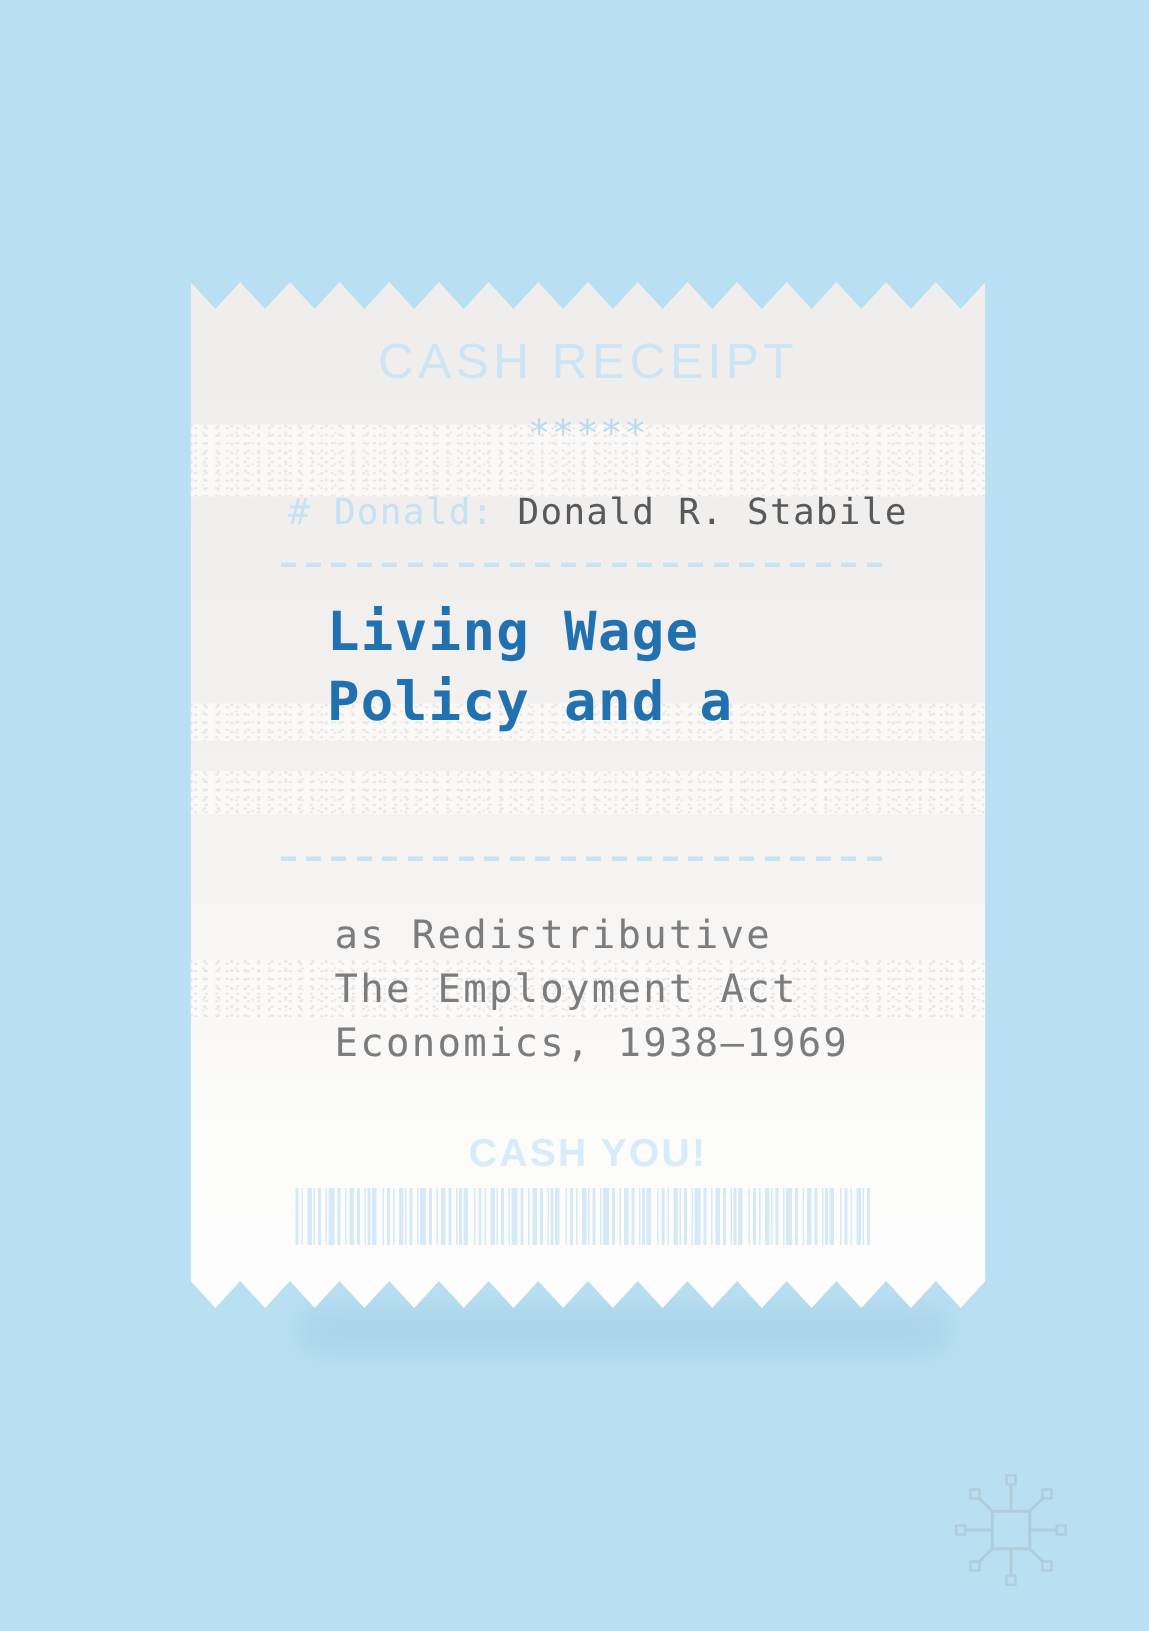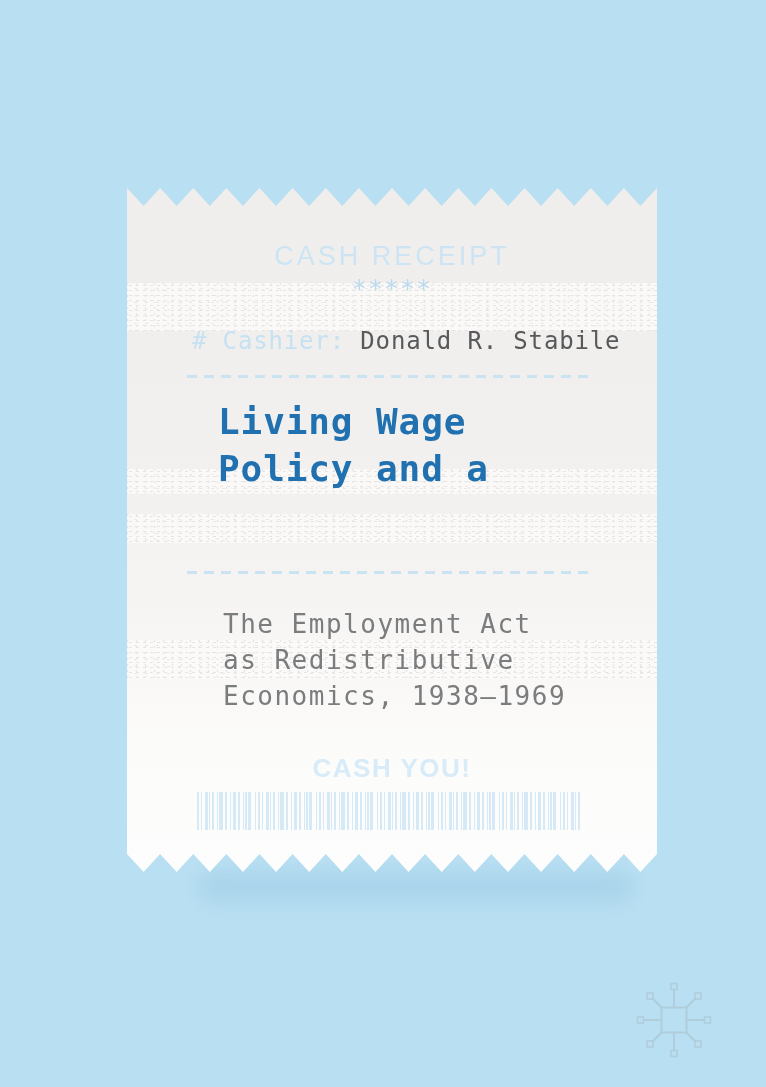--- a/index.html
+++ b/index.html
@@ -43,9 +43,9 @@
   .band-d{top:452px;height:39px;}
 
   .cash-receipt{
-    position:absolute;top:50px;left:0;width:100%;
+    position:absolute;top:35px;left:0;width:100%;
     text-align:center;
-    font-size:27px;line-height:36px;font-weight:400;
+    font-size:33px;line-height:36px;font-weight:400;
     letter-spacing:3px;color:#cde4f4;
   }
   .stars{

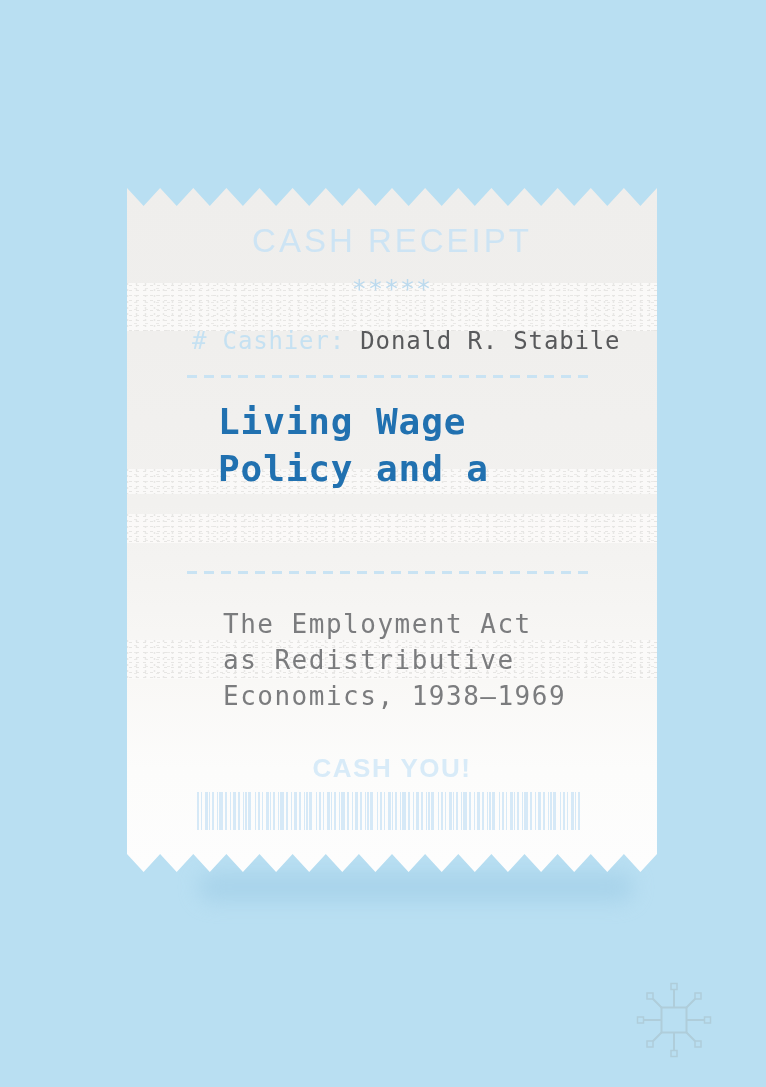--- a/index.html
+++ b/index.html
@@ -119,7 +119,7 @@
 
     <div class="stars">*****</div>
 
-    <div class="cashier-line"><span class="label"># Cashier: </span><span class="author">Donald R. Stabile</span></div>
+    <div class="cashier-line"><span class="label"># Donald: </span><span class="author">Donald R. Stabile</span></div>
 
     <div class="dashed-line dash-1"></div>
 

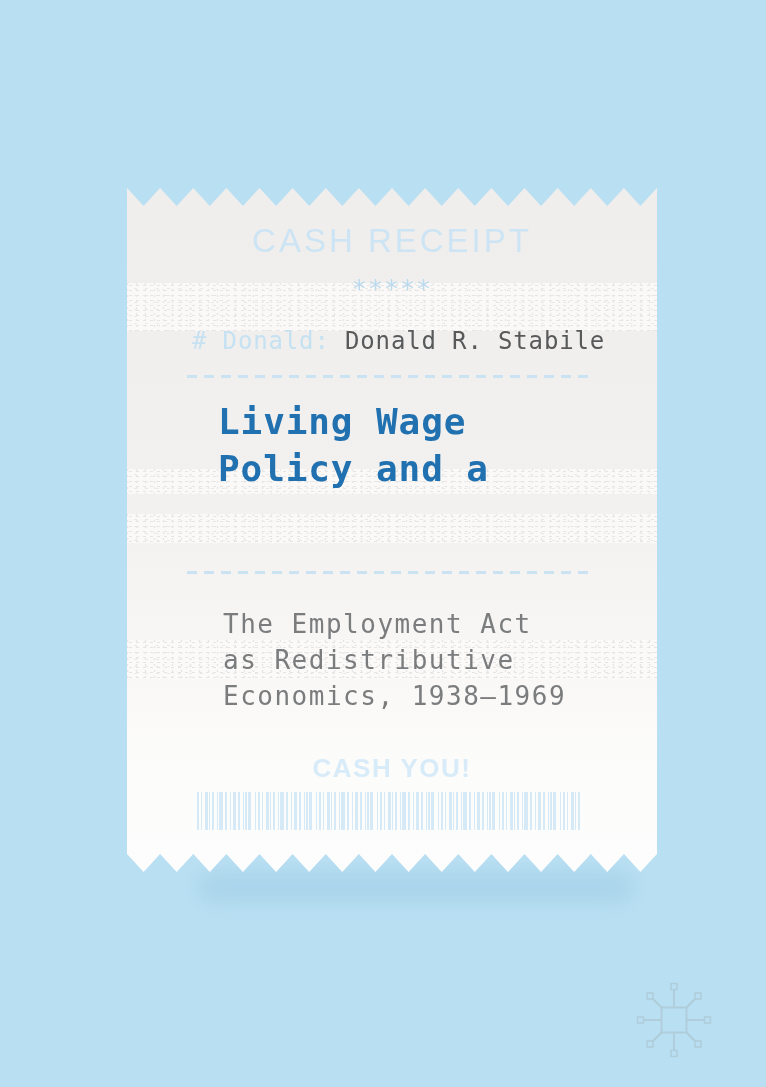--- a/index.html
+++ b/index.html
@@ -131,8 +131,8 @@
     <div class="dashed-line dash-2"></div>
 
     <h2 class="book-subtitle">
+      <span class="subtitle-line">as Redistributive</span>
       <span class="subtitle-line">The Employment Act</span>
-      <span class="subtitle-line">as Redistributive</span>
       <span class="subtitle-line">Economics, 1938–1969</span>
     </h2>
 

